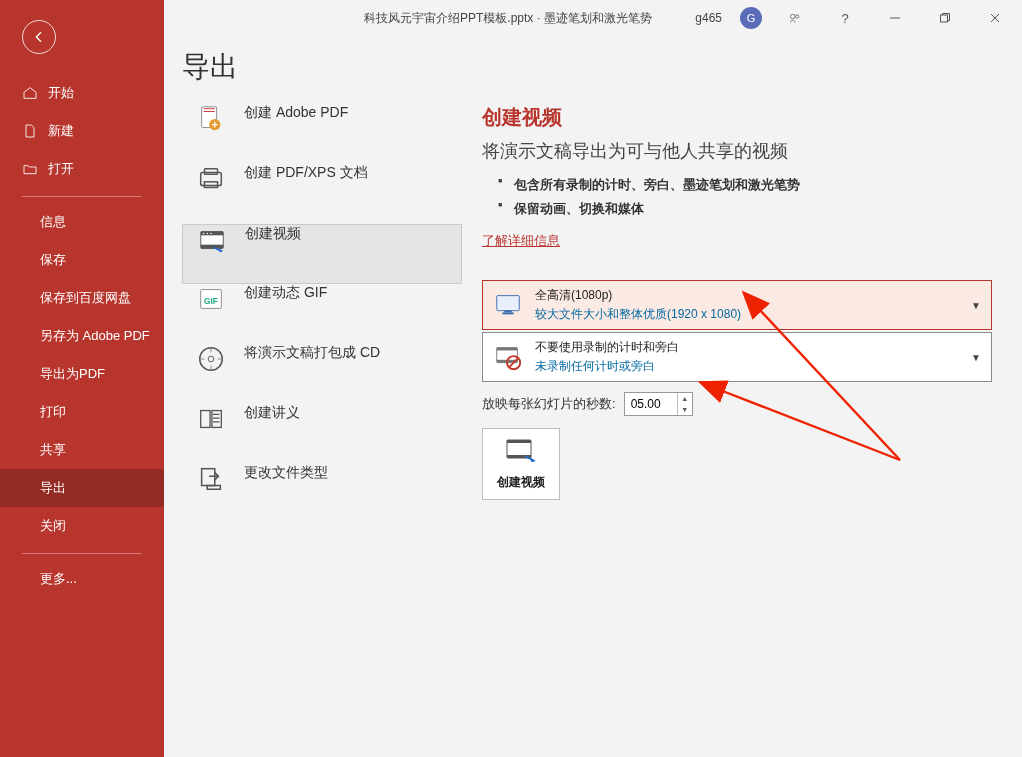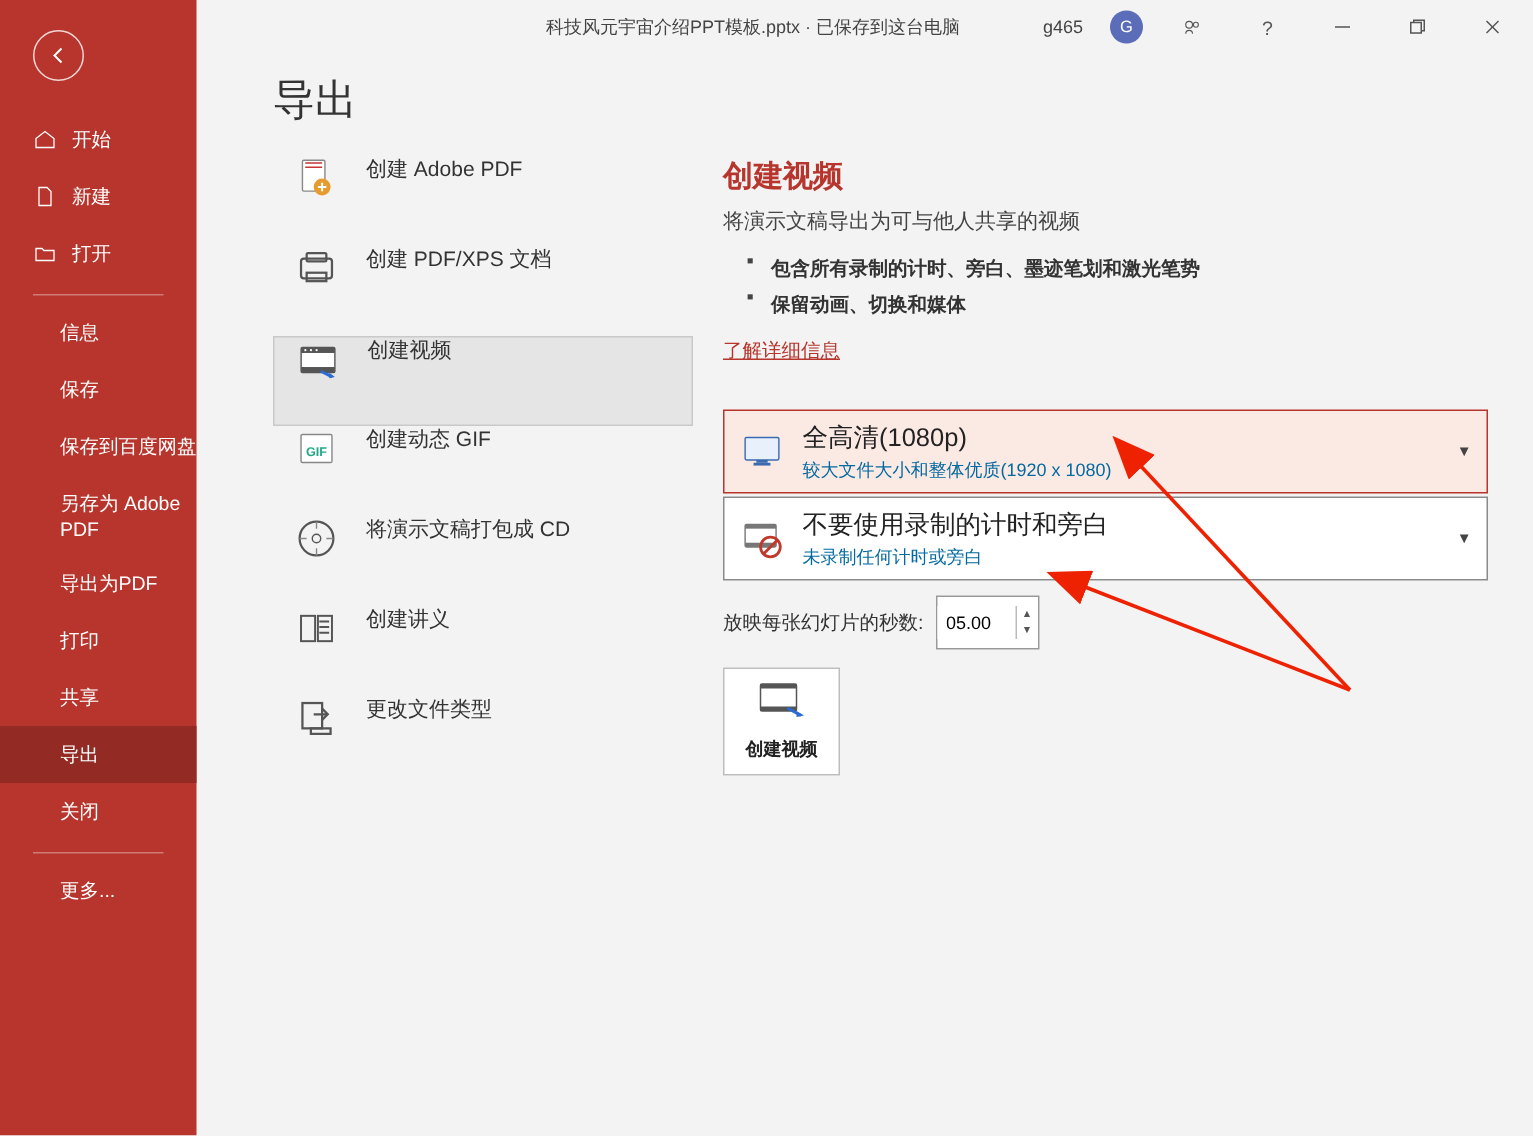--- a/index.html
+++ b/index.html
@@ -82,7 +82,7 @@
 <div class="deco c3"></div>
 
 <div class="titlebar">
-  <div class="doc-title">科技风元宇宙介绍PPT模板.pptx · 已保存到这台电脑</div>
+  <div class="doc-title">科技风元宇宙介绍PPT模板.pptx · 墨迹笔划和激光笔势</div>
   <div class="rspace">
     <div class="user">
       <span>g465</span>

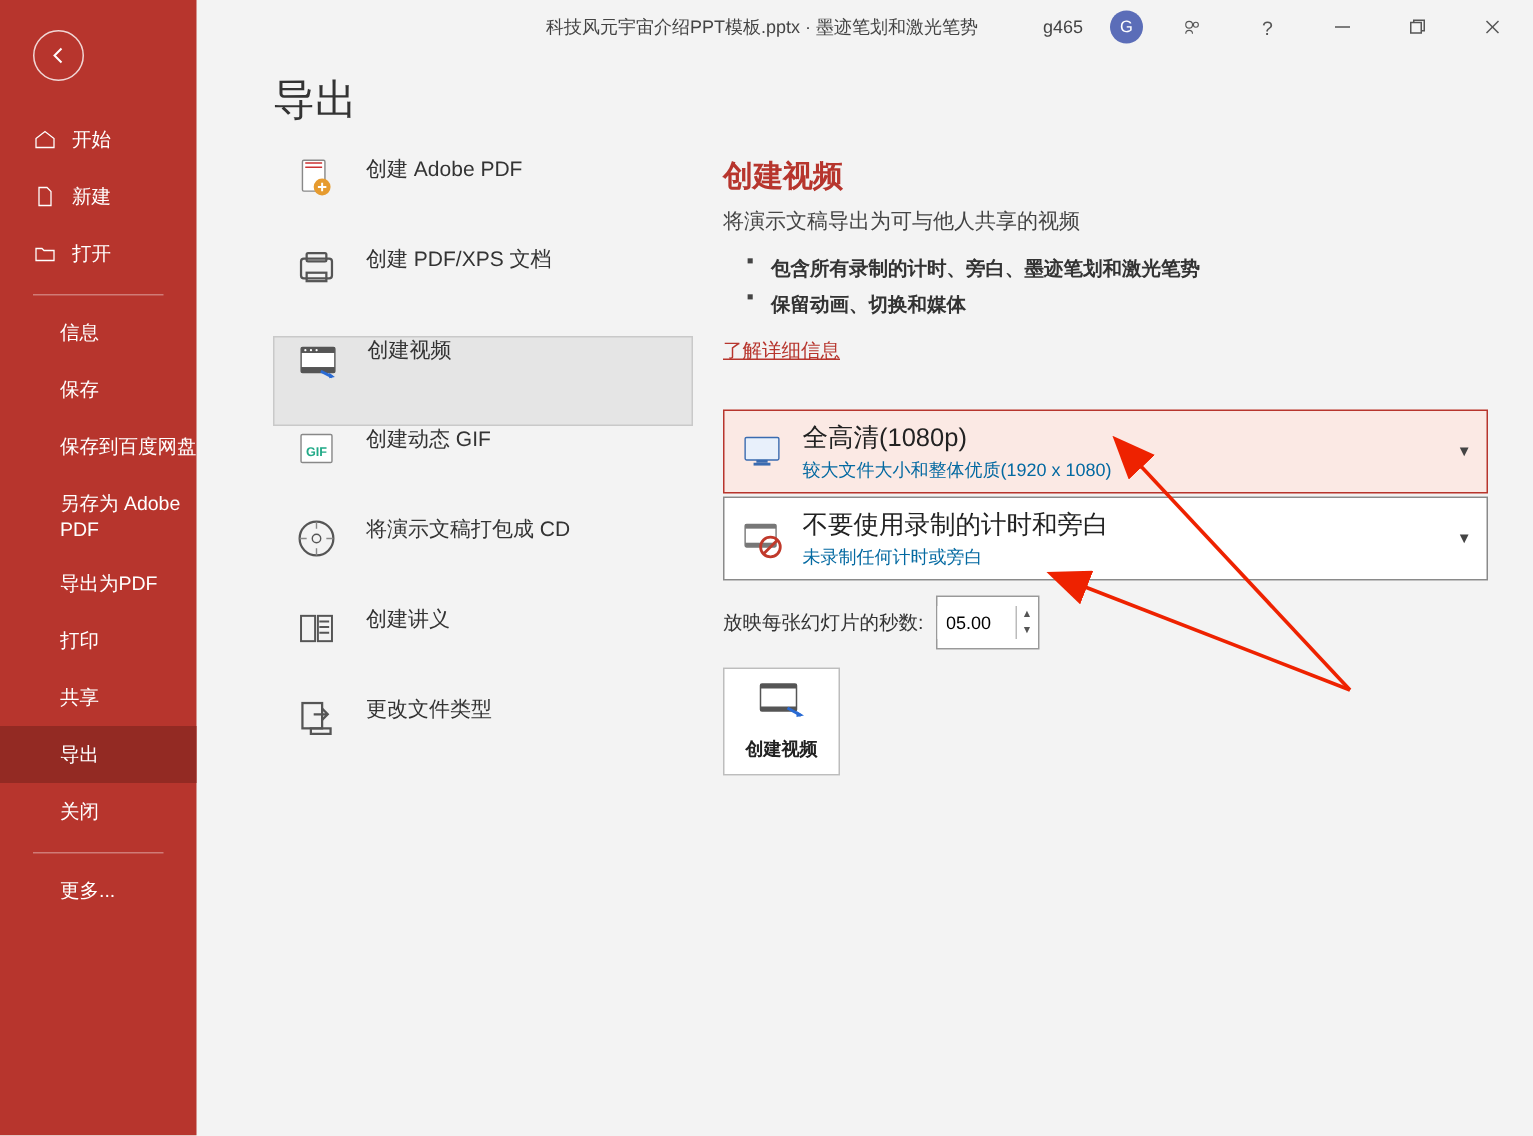--- a/index.html
+++ b/index.html
@@ -21,7 +21,7 @@
 .deco.c3 { top:-42px; right:310px; width:48px; height:60px; background:repeating-linear-gradient(90deg,#e3e3e3 0 4px,transparent 4px 8px); transform:skewX(-18deg); }
 
 
-.sidebar { position:absolute; left:0; top:0; bottom:0; width:131px; background:#b7352d; color:#fff; padding-top:14px; }
+.sidebar { position:absolute; left:0; top:0; bottom:0; width:164px; background:#b7352d; color:#fff; padding-top:14px; }
 .sidebar .back { width:34px; height:34px; border:1px solid rgba(255,255,255,.8); border-radius:50%; display:flex; align-items:center; justify-content:center; margin:6px 0 20px 22px; cursor:pointer; }
 .sidebar .back svg { width:16px; height:16px; stroke:#fff; }
 .nav-item { display:flex; align-items:center; gap:10px; padding:10px 0 10px 22px; font-size:13px; cursor:pointer; }

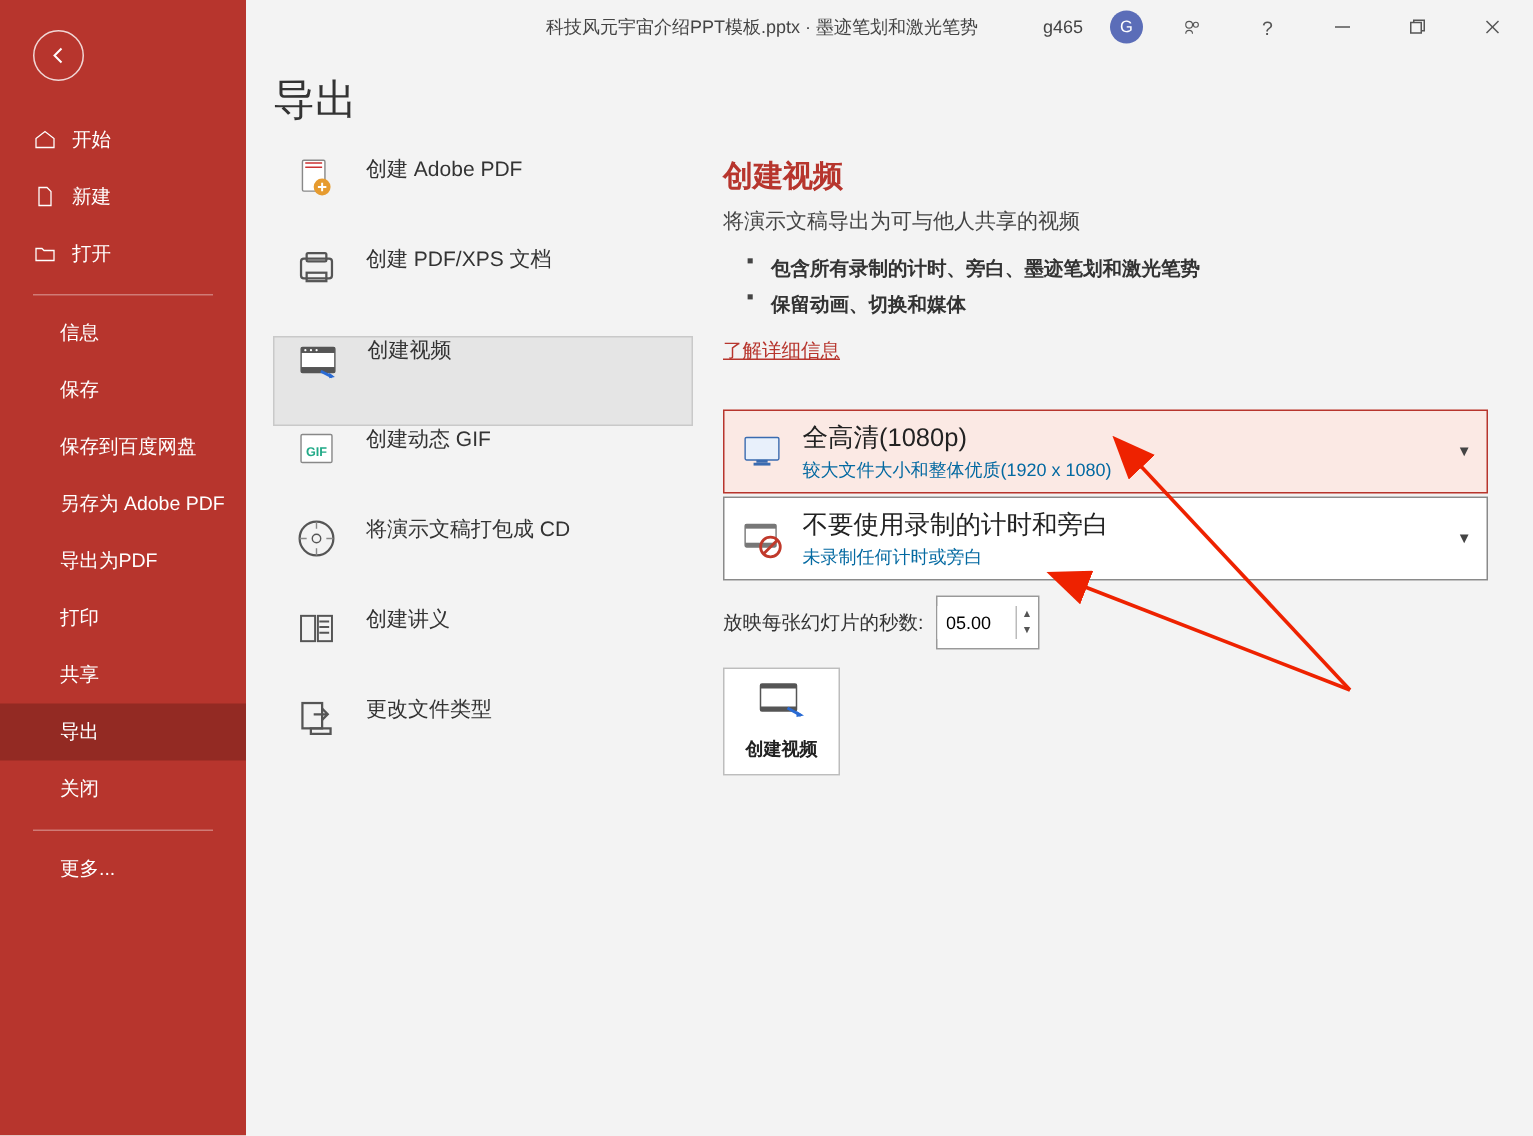--- a/index.html
+++ b/index.html
@@ -46,7 +46,7 @@
 
 .panel { flex:1; }
 .panel h2 { font-size:20px; color:#b7352d; font-weight:600; margin-bottom:8px; }
-.panel .sub { font-size:14px; color:#444; margin-bottom:10px; }
+.panel .sub { font-size:18px; color:#444; margin-bottom:10px; }
 .panel ul { list-style:none; margin-left:16px; margin-bottom:10px;font-weight:bold; }
 .panel ul li { font-size:13px; color:#333; padding:3px 0 3px 16px; position:relative; }
 .panel ul li::before { content:"■"; position:absolute; left:0; top:4px; font-size:7px; color:#444; }

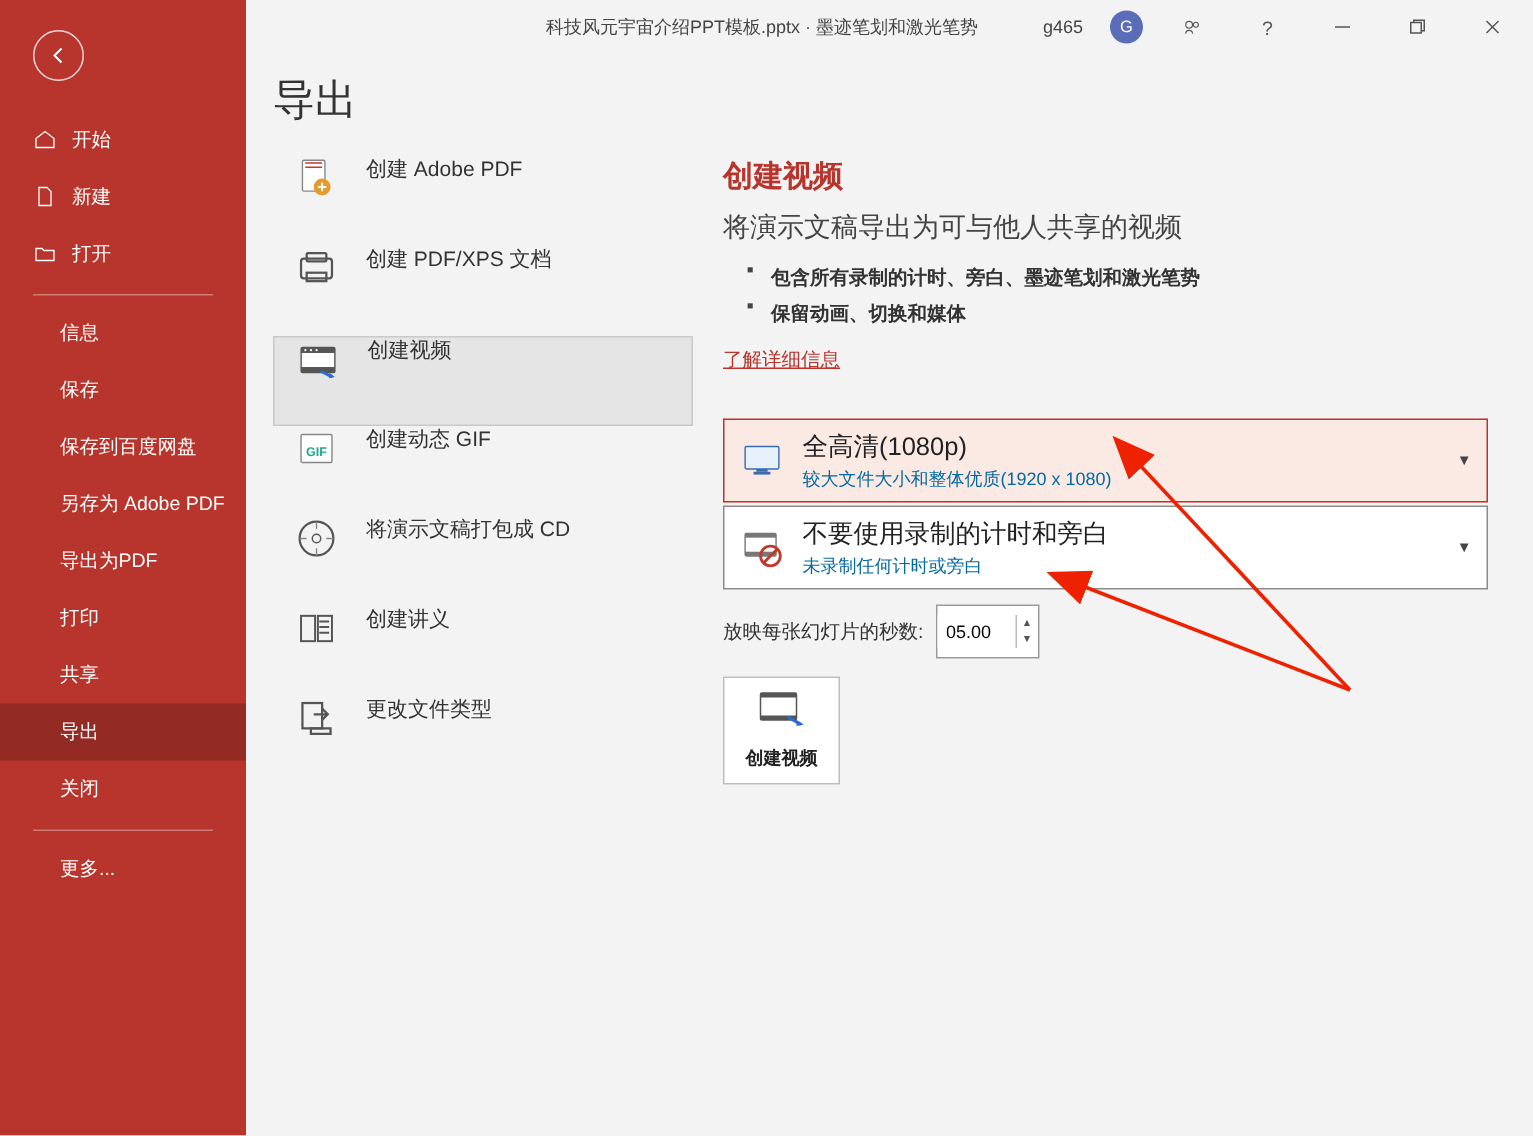--- a/index.html
+++ b/index.html
@@ -57,7 +57,7 @@
 .dropdown .di { width:30px; height:30px; margin-right:12px; }
 .dropdown .di svg { width:30px; height:30px; }
 .dropdown .txt { flex:1; }
-.dropdown .txt .l1 { font-size:17px; color:#222; }
+.dropdown .txt .l1 { font-size:12px; color:#222; }
 .dropdown .txt .l2 { font-size:12px; color:#0369a1; margin-top:2px; }
 .dropdown .caret { font-size:10px; color:#444; margin-left:6px; }
 

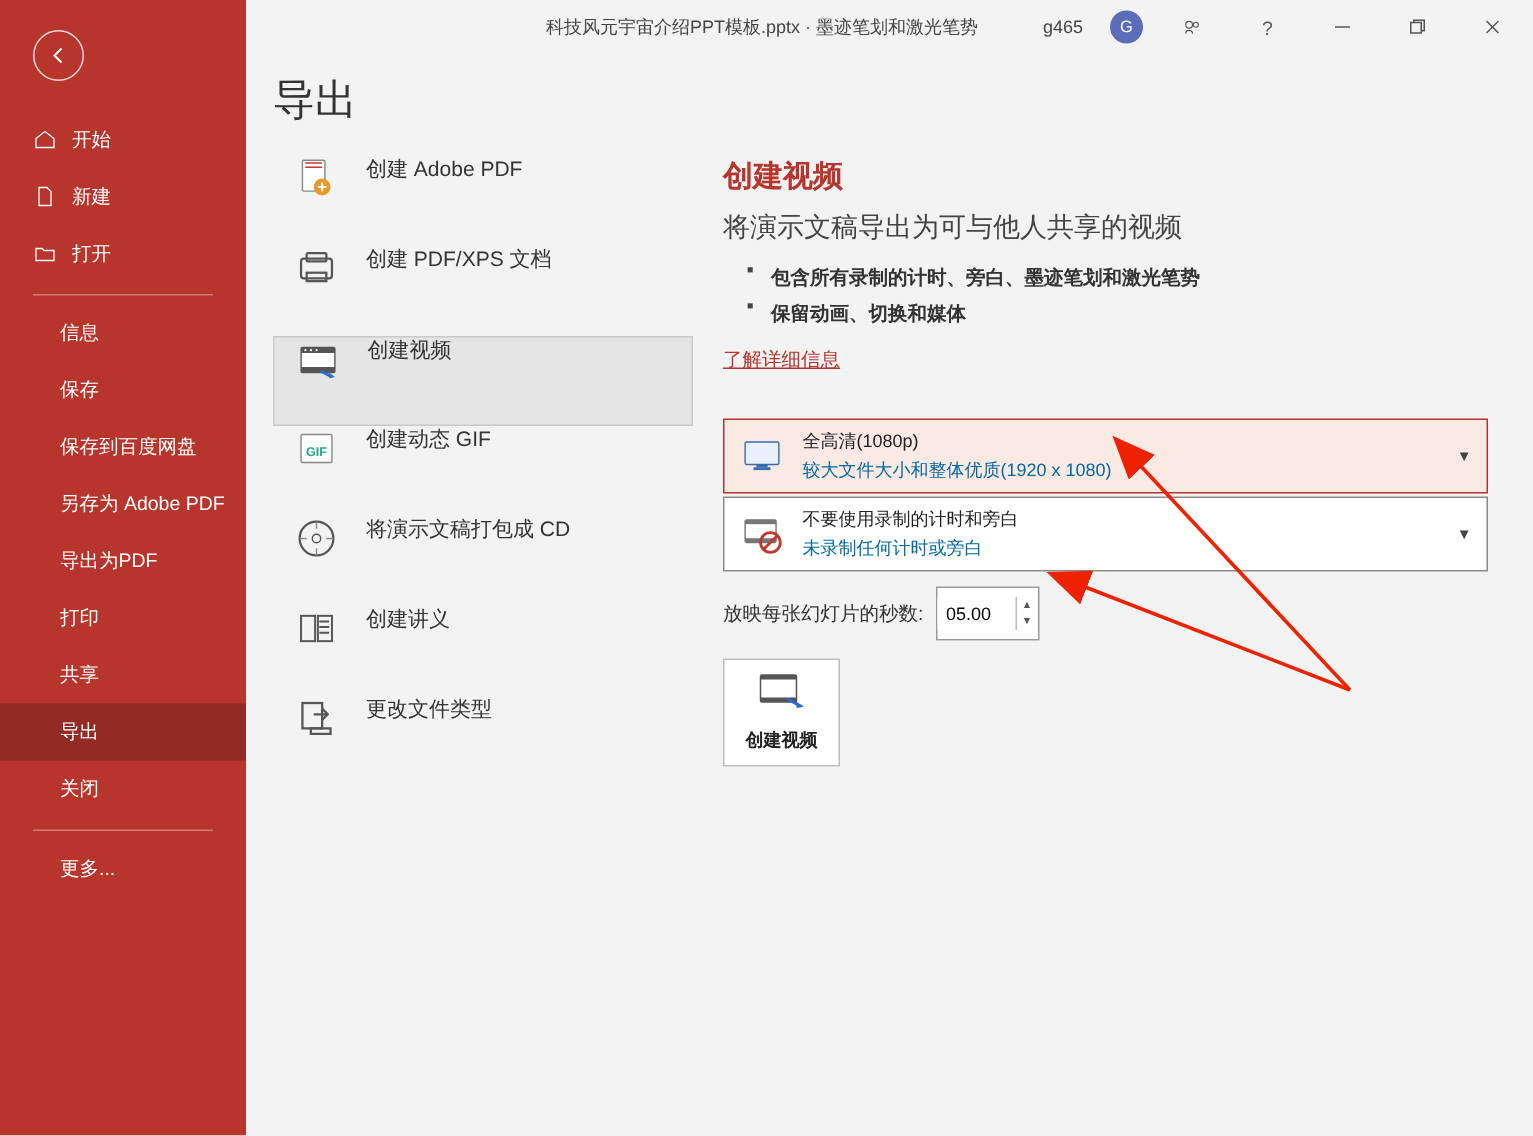--- a/index.html
+++ b/index.html
@@ -62,7 +62,7 @@
 .dropdown .caret { font-size:10px; color:#444; margin-left:6px; }
 
 .spin-row { display:flex; align-items:center; gap:8px; margin-top:10px; font-size:13px; color:#333; }
-.spin { display:flex; align-items:center; border:1px solid #999; background:#fff; height:36px; }
+.spin { display:flex; align-items:center; border:1px solid #999; background:#fff; height:24px; }
 .spin input { border:none; width:52px; height:22px; font-size:12px; padding:0 6px; outline:none; }
 .spin .arrows { display:flex; flex-direction:column; border-left:1px solid #bbb; }
 .spin .arrows span { width:14px; height:11px; font-size:7px; line-height:11px; text-align:center; cursor:pointer; color:#555; }

